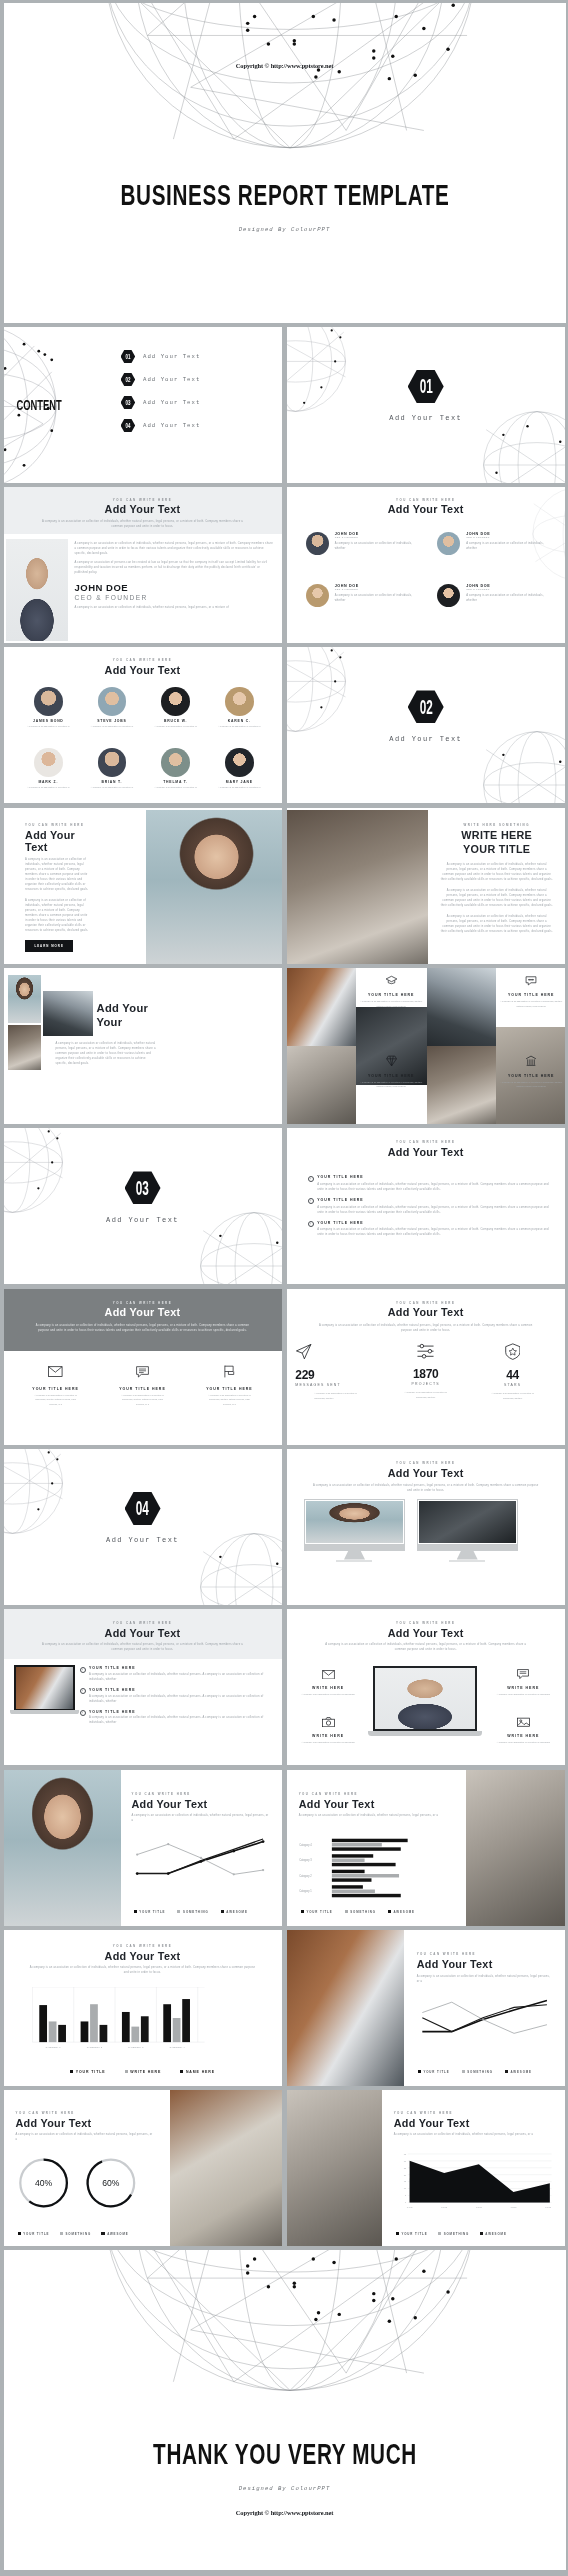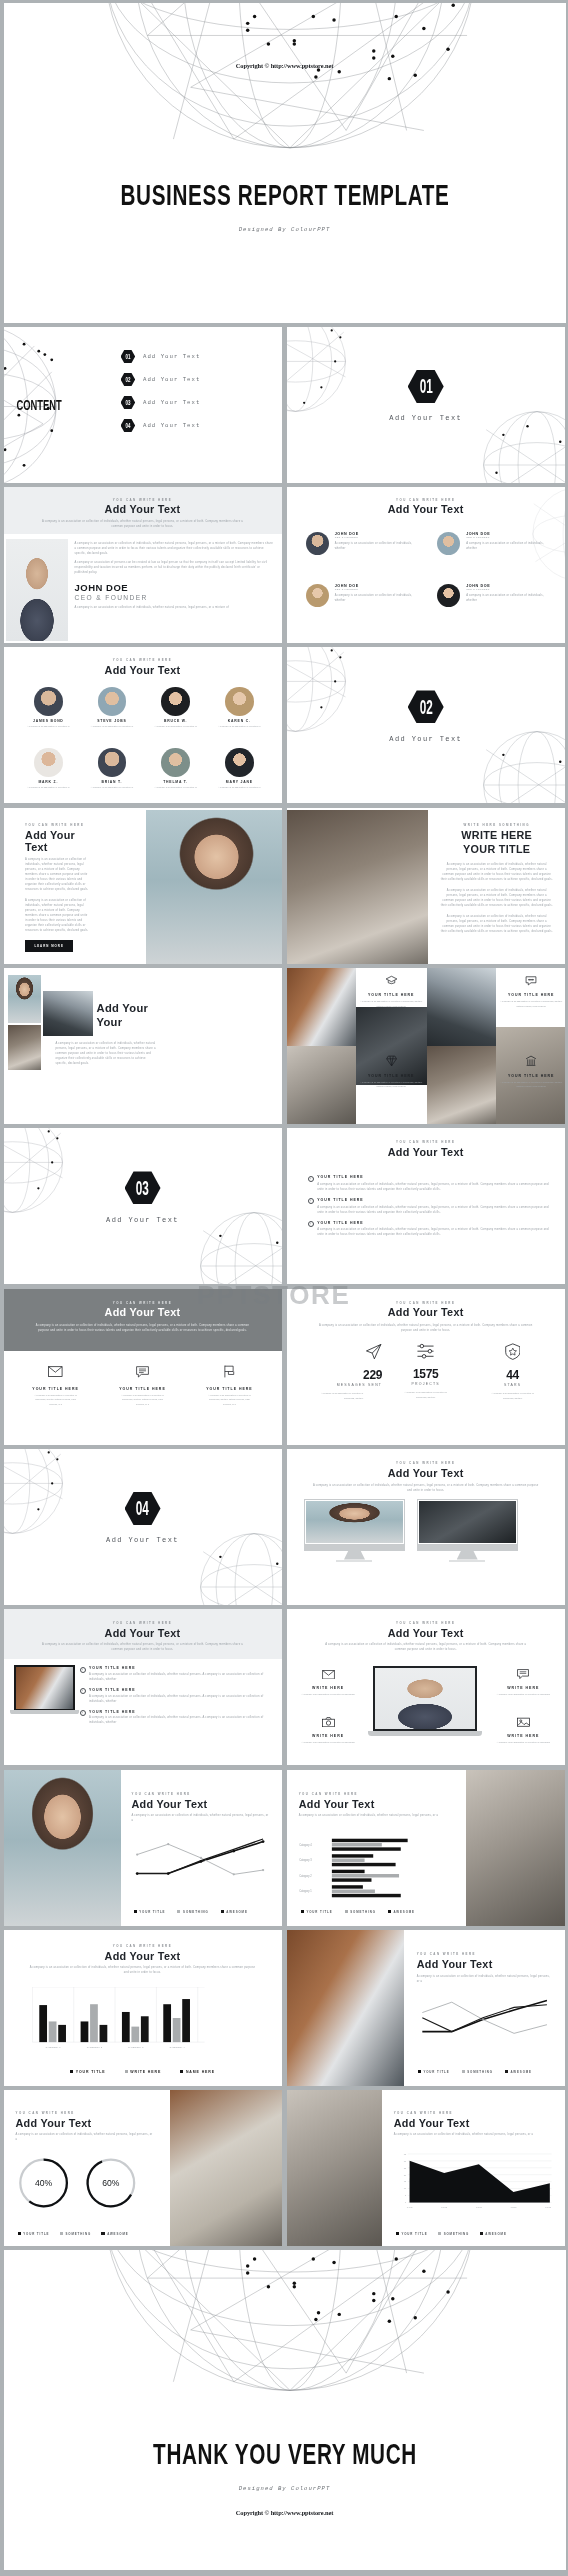--- a/index.html
+++ b/index.html
@@ -659,7 +659,6 @@
   </div>
 
   <div class="row" style="position:relative;">
-    <div class="watermark" style="top:-8.6px;">PPTSTORE</div>
 
     <div class="slide">
       <div class="band dark" style="top:0; height:62px;"></div>

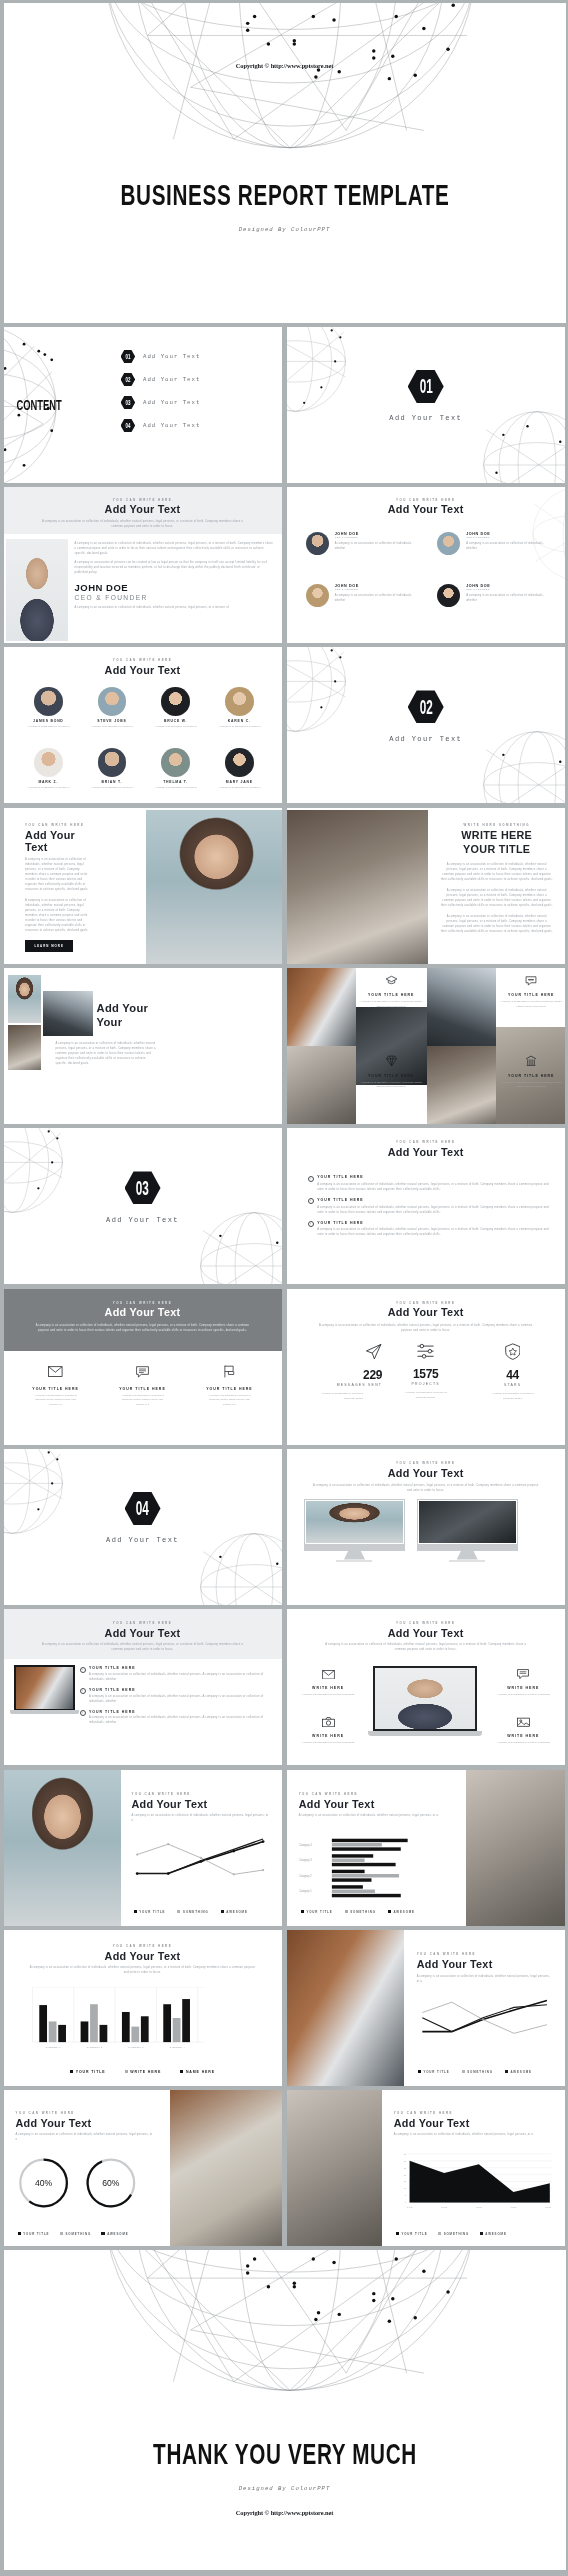--- a/index.html
+++ b/index.html
@@ -703,7 +703,7 @@
         <div class="body-txt blur" style="margin-top:4.3px;">A company is an association or collection of individuals, whether natural persons, legal persons, or a mixture of both. Company members share a common purpose and unite in order to focus.</div>
       </div>
       <div style="position:absolute; left:8.6px; right:8.6px; top:54px; display:flex;">
-        <div style="flex:1; text-align:right;">
+        <div style="flex:1; text-align:left;">
           <svg width="17.3" height="17.3" viewBox="0 0 24 24" fill="none" stroke="#16181c" stroke-width="1.1">
             <path d="M22 2 L2 11 L10 14 L13 22 Z"></path>
               <path d="M10 14 L22 2"></path>

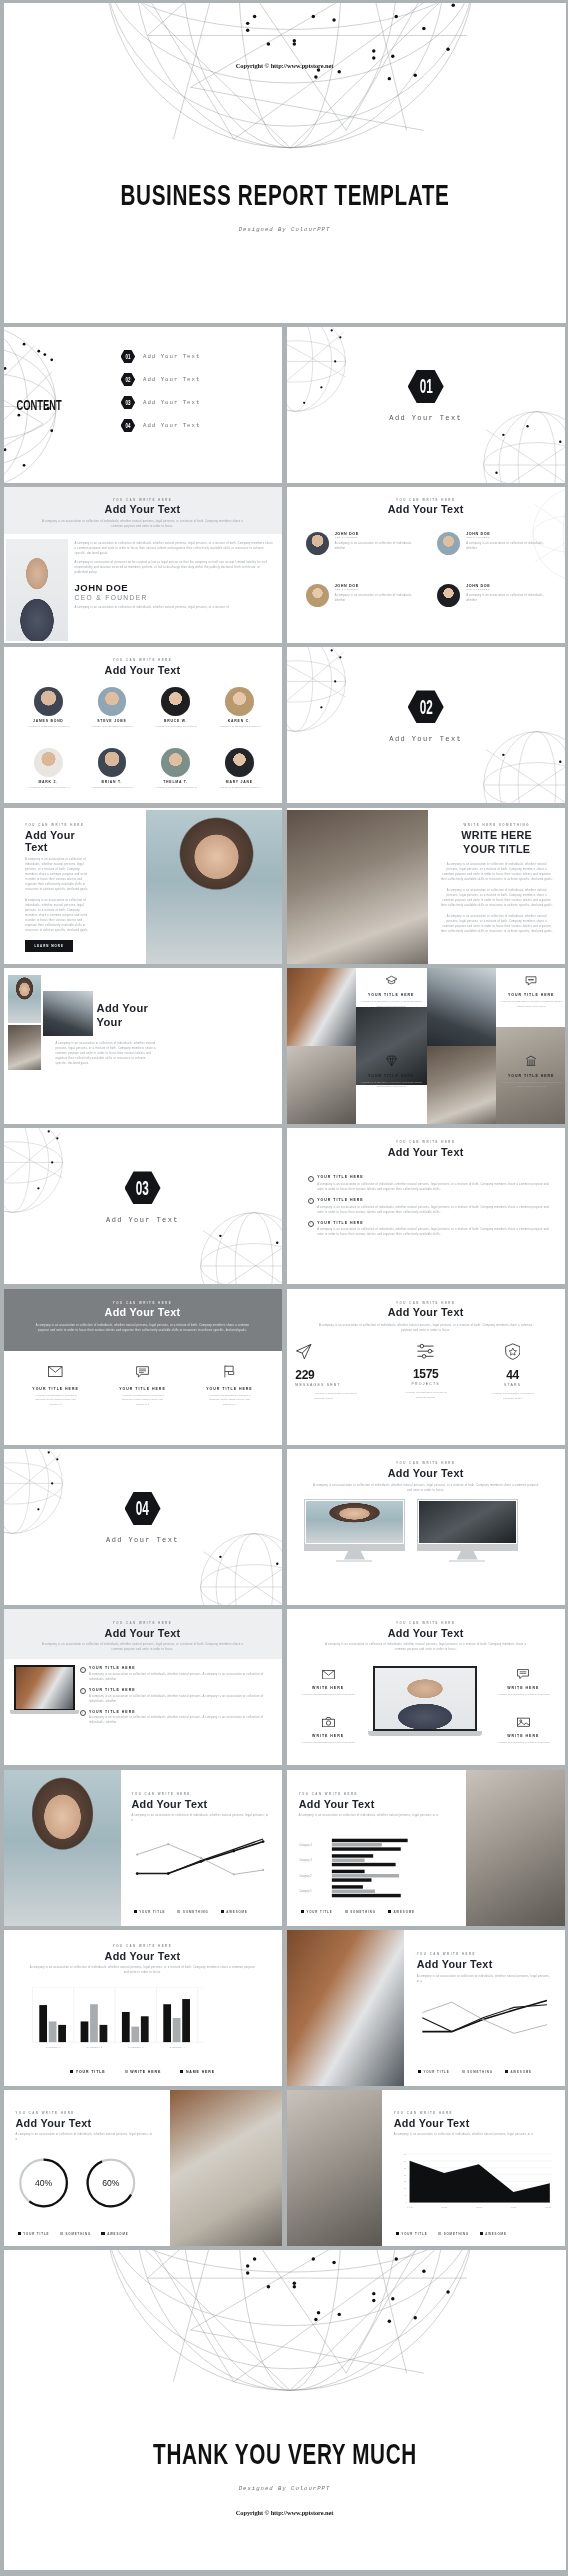--- a/index.html
+++ b/index.html
@@ -719,7 +719,7 @@
               <circle cx="19" cy="11" r="2.4" fill="#fff"></circle>
               <circle cx="11" cy="18" r="2.4" fill="#fff"></circle>
           </svg>
-          <div class="stat-num" style="margin-top:5.2px;">1575</div>
+          <div class="stat-num" style="margin-top:5.2px;">1870</div>
           <div class="stat-lbl">PROJECTS</div>
           <div class="ico-desc blur" style="padding:0 19px; margin-top:4.3px;">A company is an association or collection of individuals, whether</div>
         </div>

